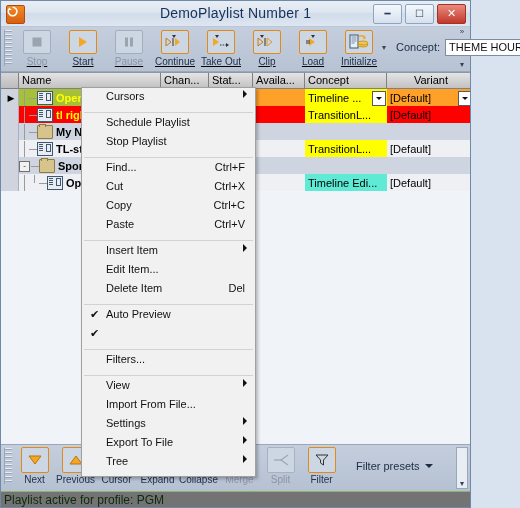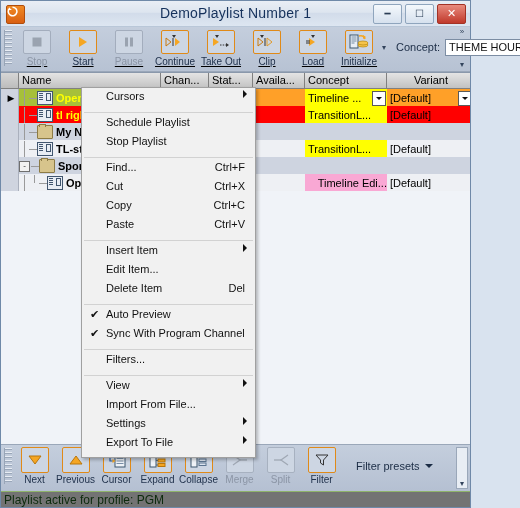--- a/index.html
+++ b/index.html
@@ -474,7 +474,7 @@
           <div class="cell c-chan"></div>
           <div class="cell c-stat"></div>
           <div class="cell c-avail"></div>
-          <div class="cell c-concept" style="background: #f9a8d4; position: relative; justify-content: flex-end;">
+          <div class="cell c-concept" style="background: #5eead4; position: relative;">
             <span>Timeline Edi...</span>
           </div>
           <div class="cell c-variant" style="position: relative;">

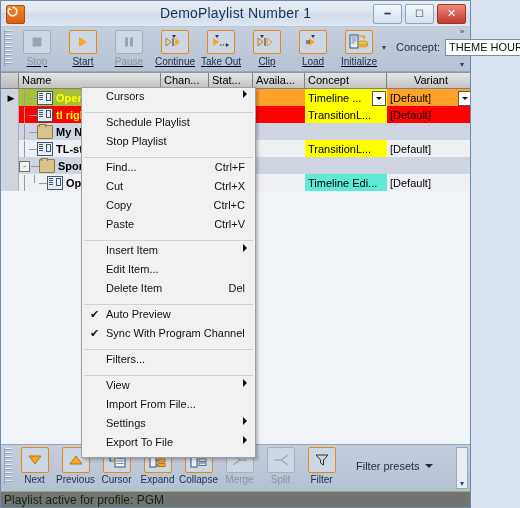--- a/index.html
+++ b/index.html
@@ -535,7 +535,6 @@
       </div>
       <div class="mi">
         <span class="chk">✔</span>
-        <span>Sync With Program Channel</span>
       </div>
       <div class="msep"></div>
       <div class="mi">

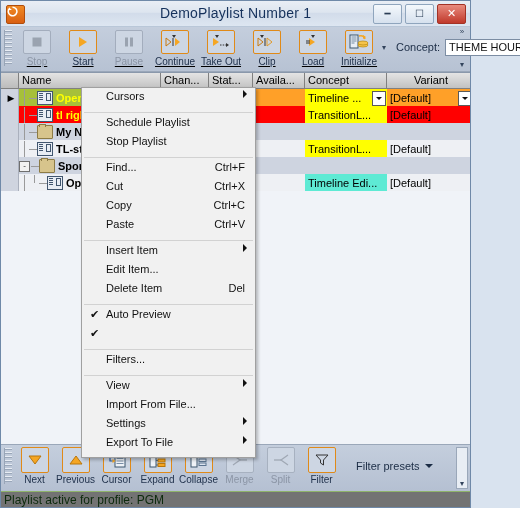--- a/index.html
+++ b/index.html
@@ -556,6 +556,10 @@
         <span>Export To File</span>
         <span class="sub"></span>
       </div>
+      <div class="mi">
+        <span>Tree</span>
+        <span class="sub"></span>
+      </div>
     </div>
 
   <div class="btoolbar">

